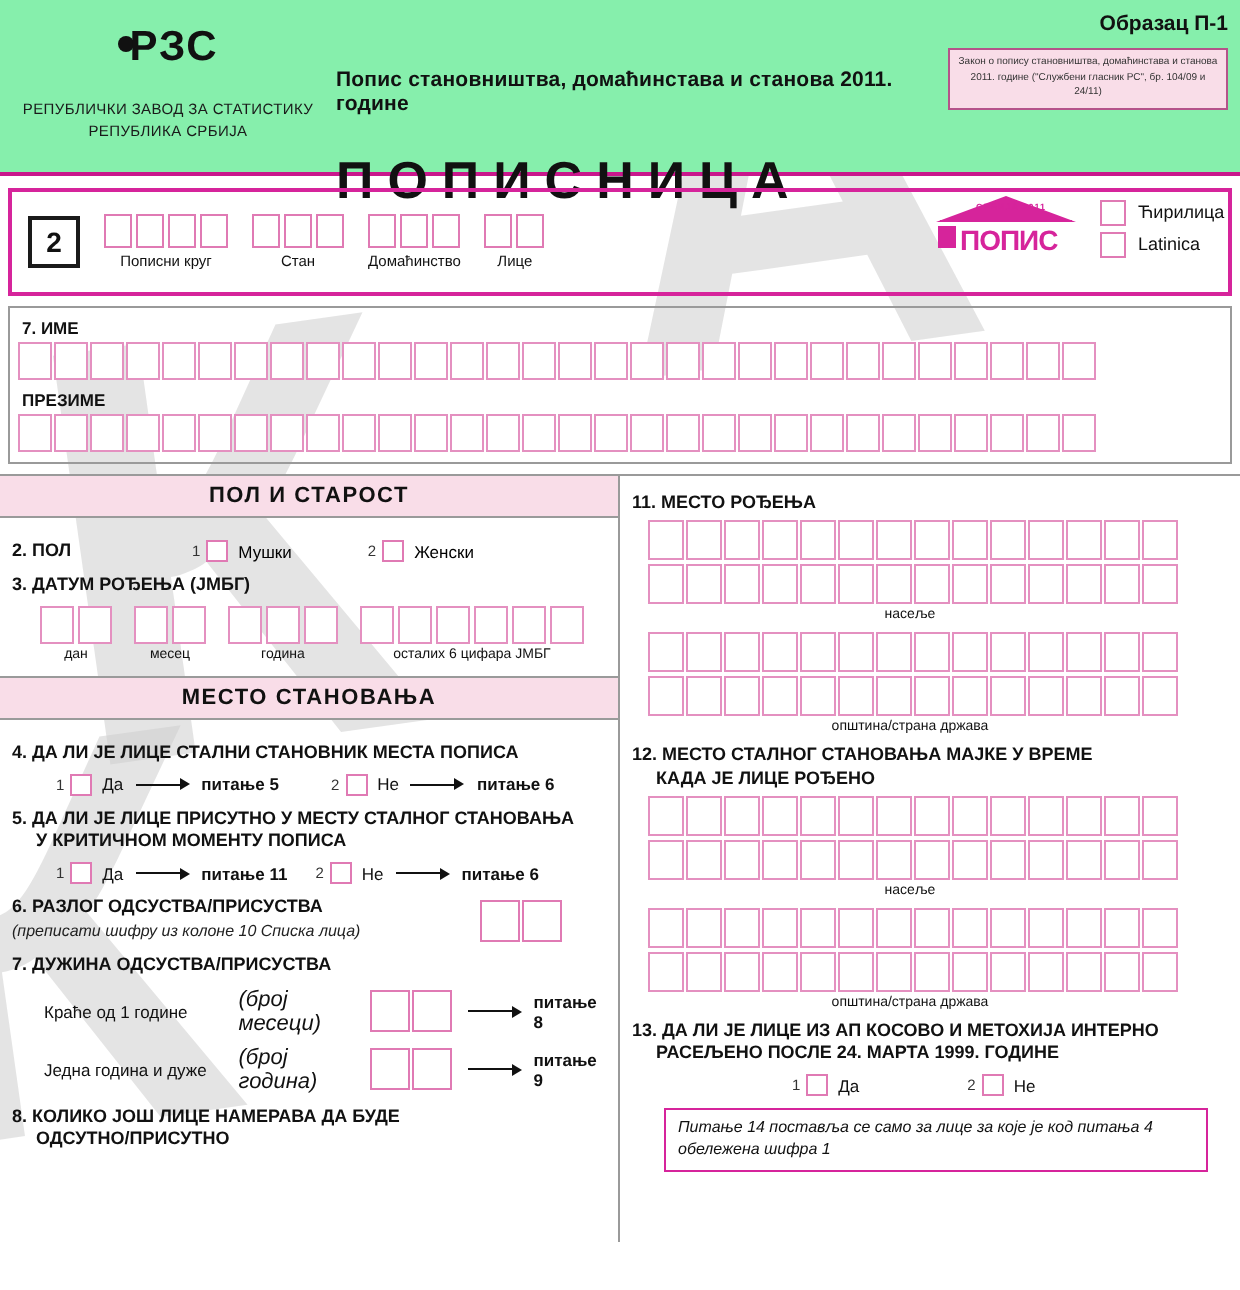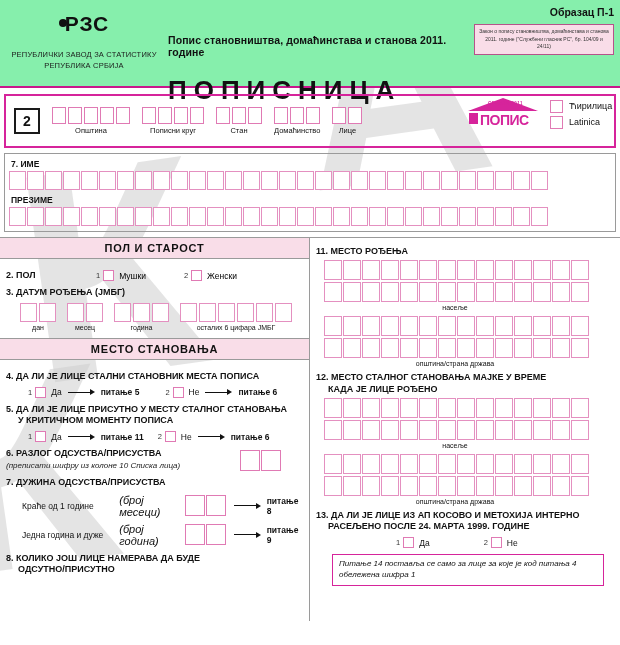--- a/index.html
+++ b/index.html
@@ -167,16 +167,6 @@
             <div class="bx"></div>
             <div class="bx"></div>
             <div class="bx"></div>
-            <div class="bx"></div>
-          </div>
-          <div class="cap">Општина</div>
-        </div>
-        <div class="grp">
-          <div class="row">
-            <div class="bx"></div>
-            <div class="bx"></div>
-            <div class="bx"></div>
-            <div class="bx"></div>
           </div>
           <div class="cap">Пописни круг</div>
         </div>

